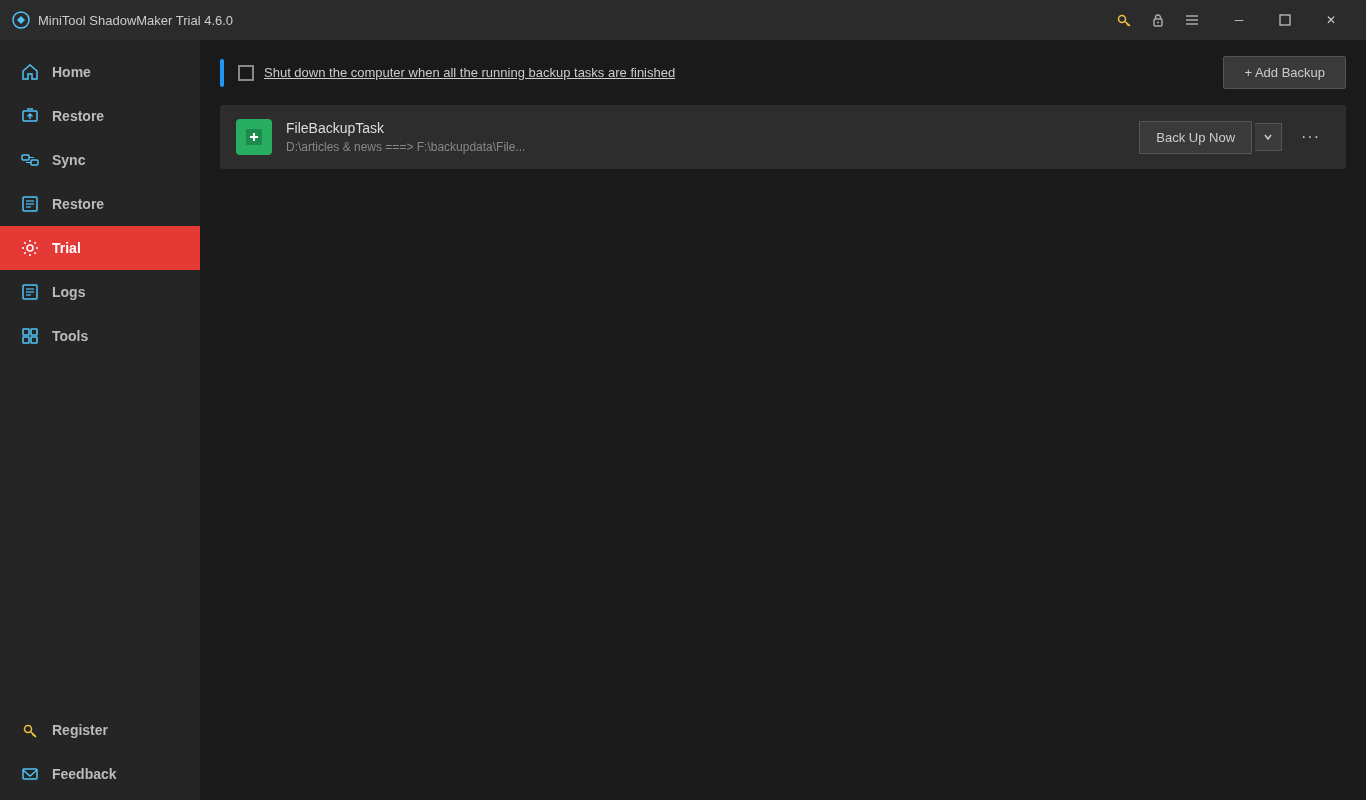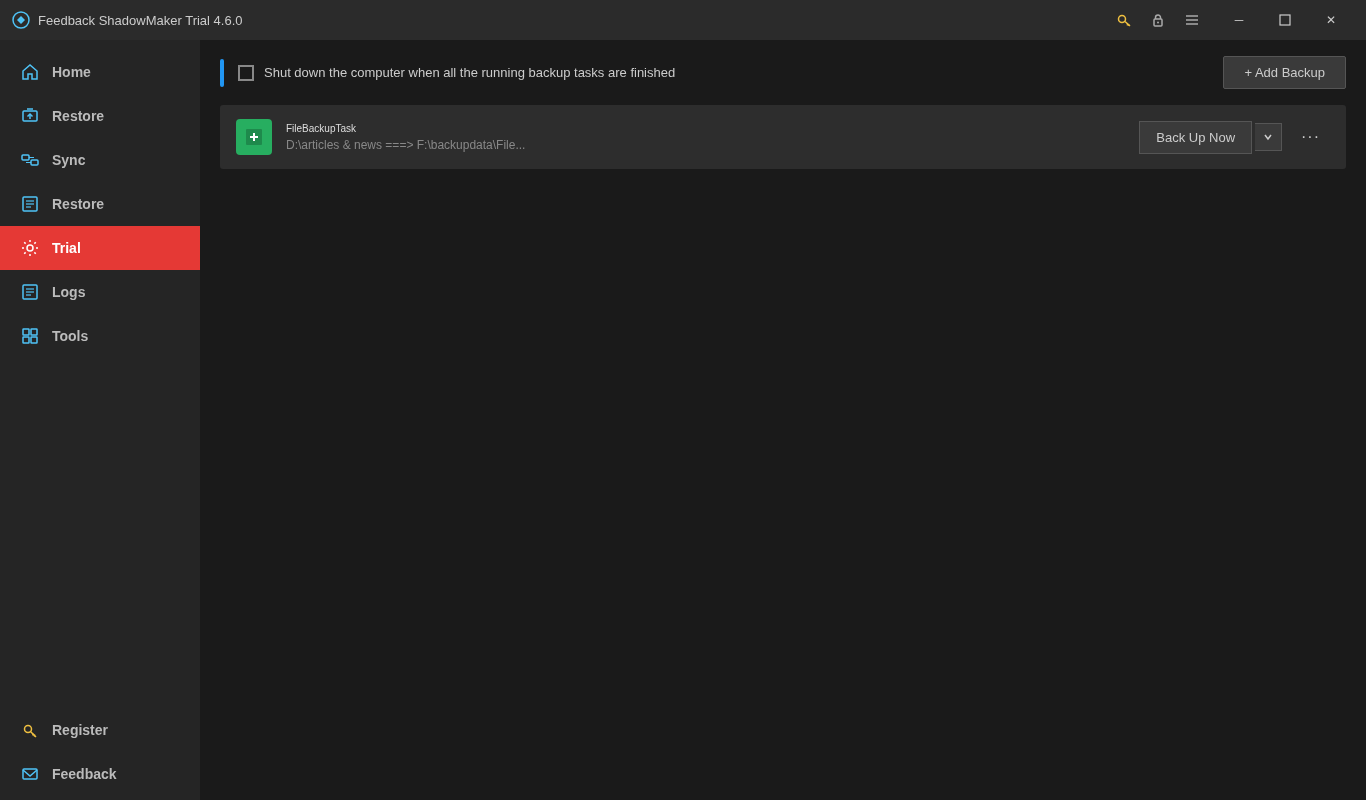--- a/index.html
+++ b/index.html
@@ -256,7 +256,7 @@
       <path d="M5 9 L9 5 L13 9 L9 13 Z" fill="#4fc3f7"></path>
     </svg>
   </div>
-  <span class="app-title">Feedback ShadowMaker Trial 4.6.0</span>
+  <span class="app-title">MiniTool ShadowMaker Trial 4.6.0</span>
   <div class="title-controls">
     <div class="title-icon-btn" title="Register">
       <svg width="16" height="16" viewBox="0 0 16 16" fill="#f0c040">

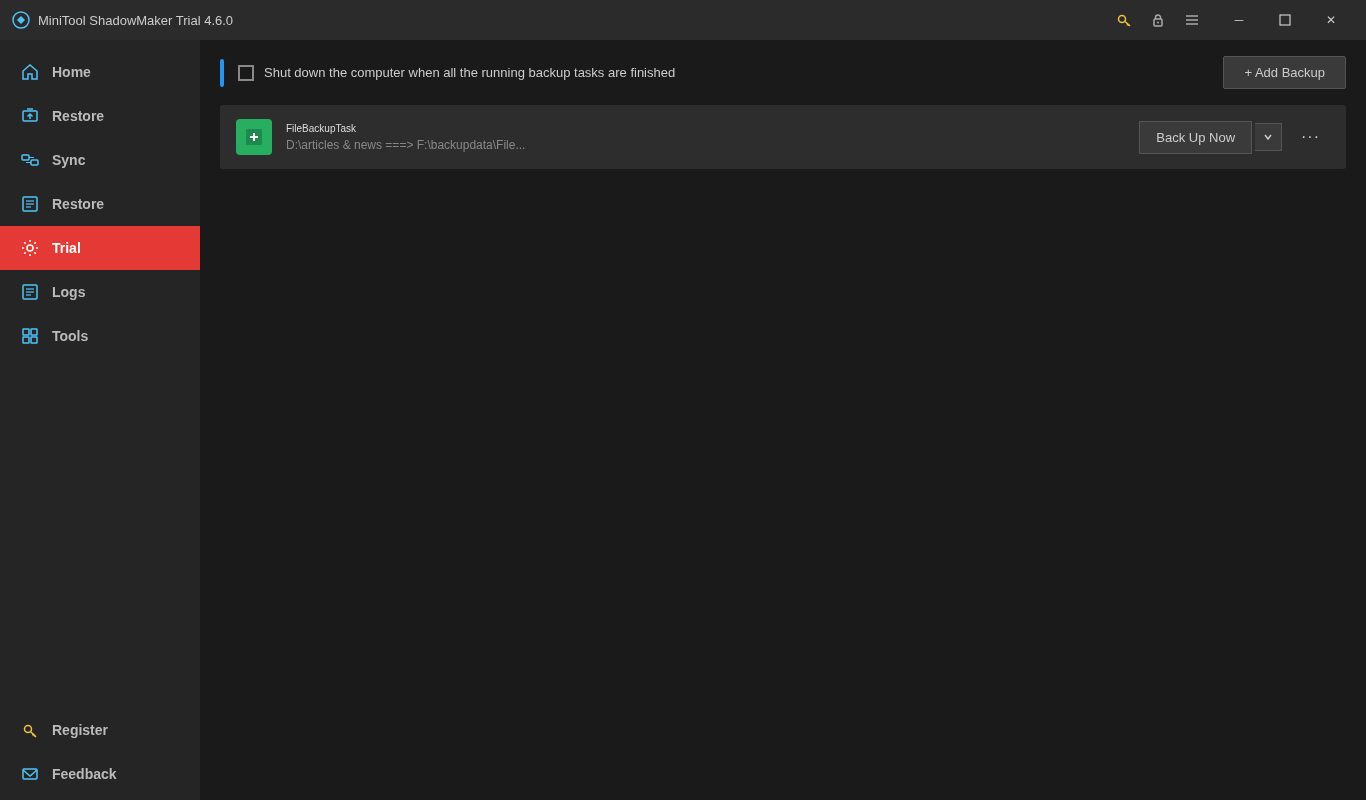--- a/index.html
+++ b/index.html
@@ -137,6 +137,7 @@
       display: flex;
       align-items: center;
       gap: 10px;
+      text-decoration: underline;
     }
     .shutdown-indicator {
       width: 4px;

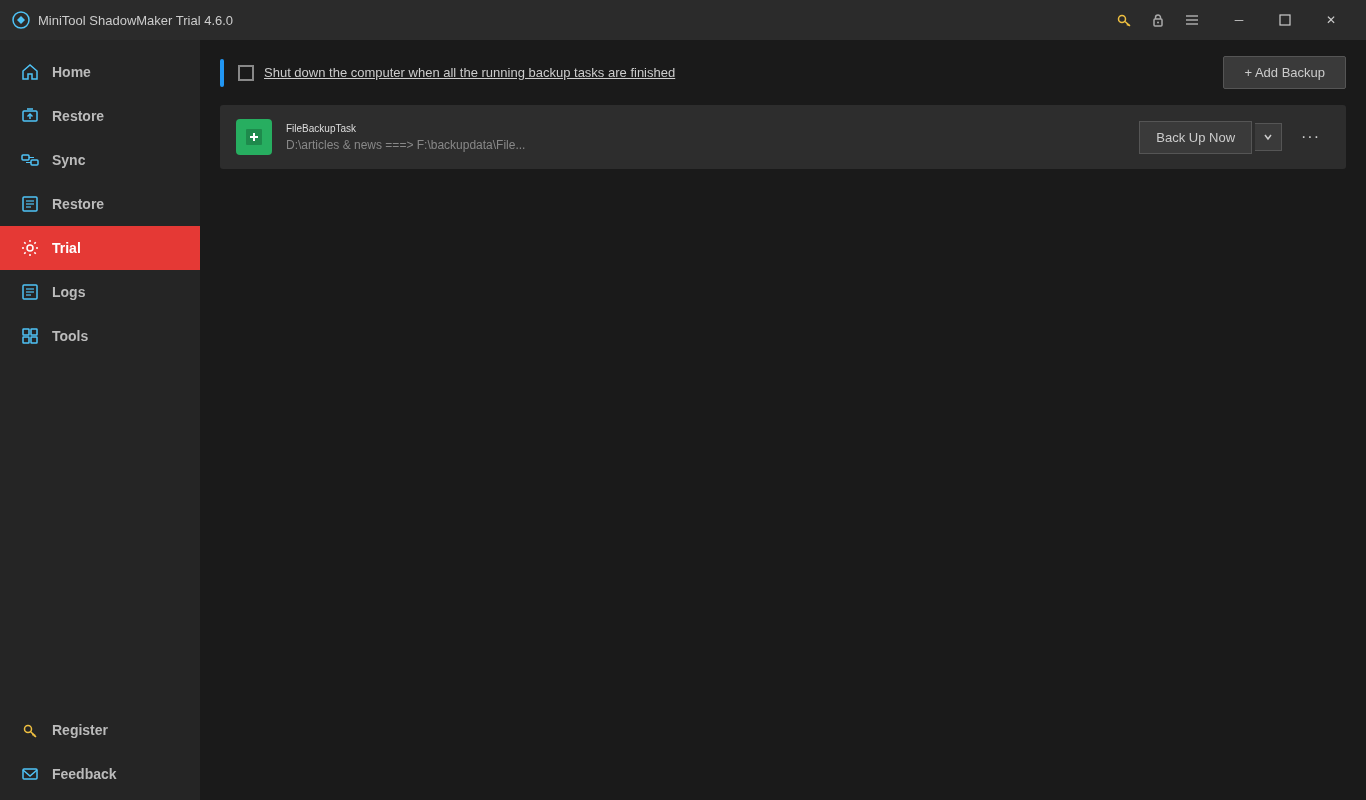--- a/index.html
+++ b/index.html
@@ -200,7 +200,7 @@
       flex: 1;
     }
     .task-name {
-      font-size: 10px;
+      font-size: 14px;
       color: #ddd;
       margin-bottom: 4px;
     }

